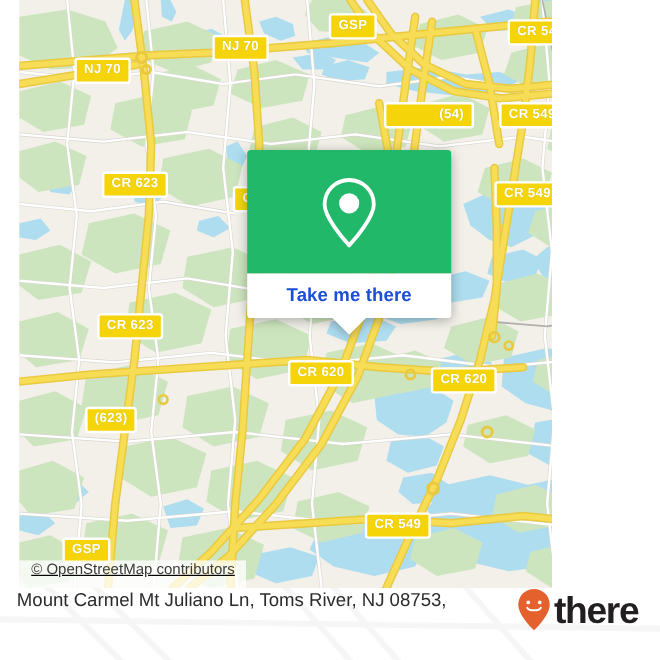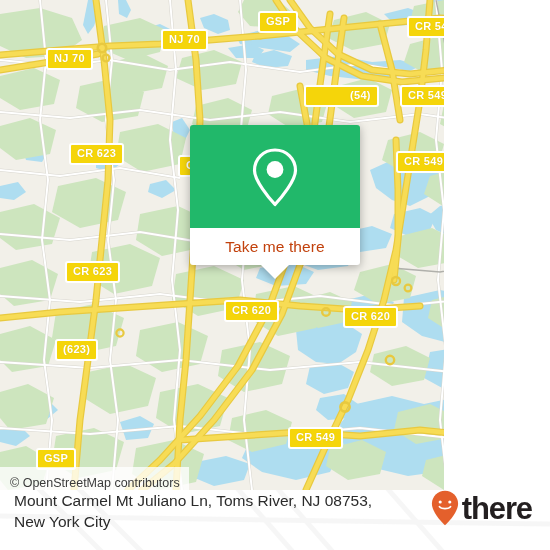--- a/index.html
+++ b/index.html
@@ -23,7 +23,7 @@
   
   #map {
     position: absolute;
-    left: 0;
+    left: 16px;
     top: 0;
     width: 444px;
     height: 490px;

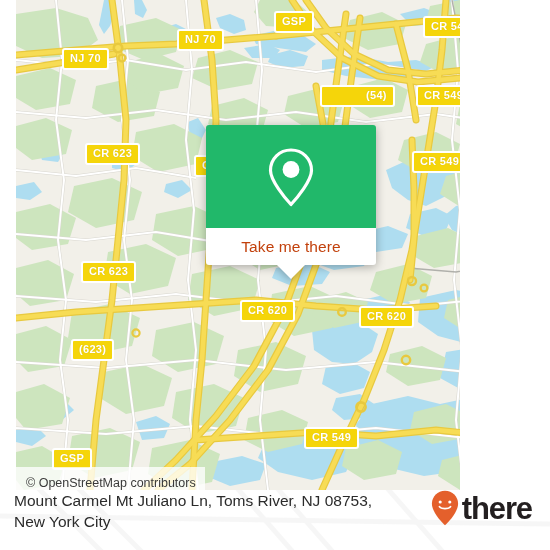--- a/index.html
+++ b/index.html
@@ -76,9 +76,10 @@
     justify-content: center;
   }
   #callout-label {
-    color: #c2410c;
+    color: #1d4ed8;
     font-size: 15.5px;
     letter-spacing: 0.1px;
+    font-weight: bold;
   }
   #callout-tail {
     position: absolute;

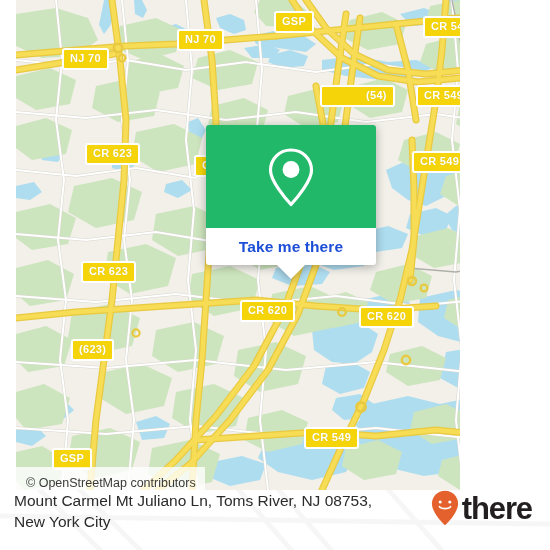--- a/index.html
+++ b/index.html
@@ -101,9 +101,10 @@
     height: 23px;
     background: rgba(255,255,255,0.78);
     display: flex;
-    align-items: flex-end;
+    align-items: flex-start;
     padding: 0 9px 0 10px;
     box-sizing: border-box;
+    text-decoration: underline;
   }
   #attribution-text {
     font-size: 12.5px;

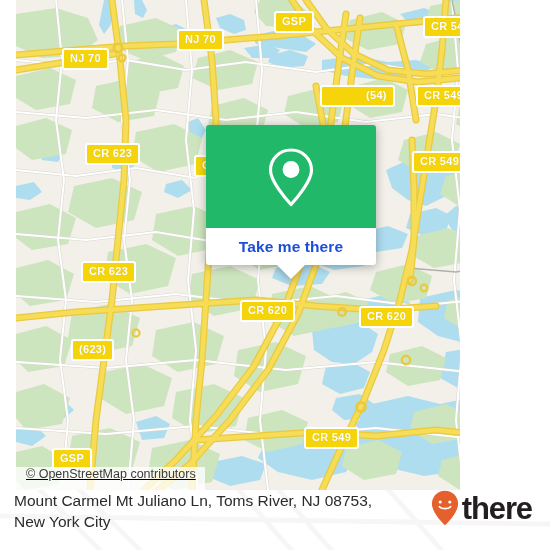--- a/index.html
+++ b/index.html
@@ -430,7 +430,6 @@
     <div id="footer-inner">
       <div id="footer-address">
         <div>Mount Carmel Mt Juliano Ln, Toms River, NJ 08753,</div>
-        <div>New York City</div>
       </div>
       <div id="moovit-logo">
         <svg width="28" height="36" viewBox="0 0 28 36">

